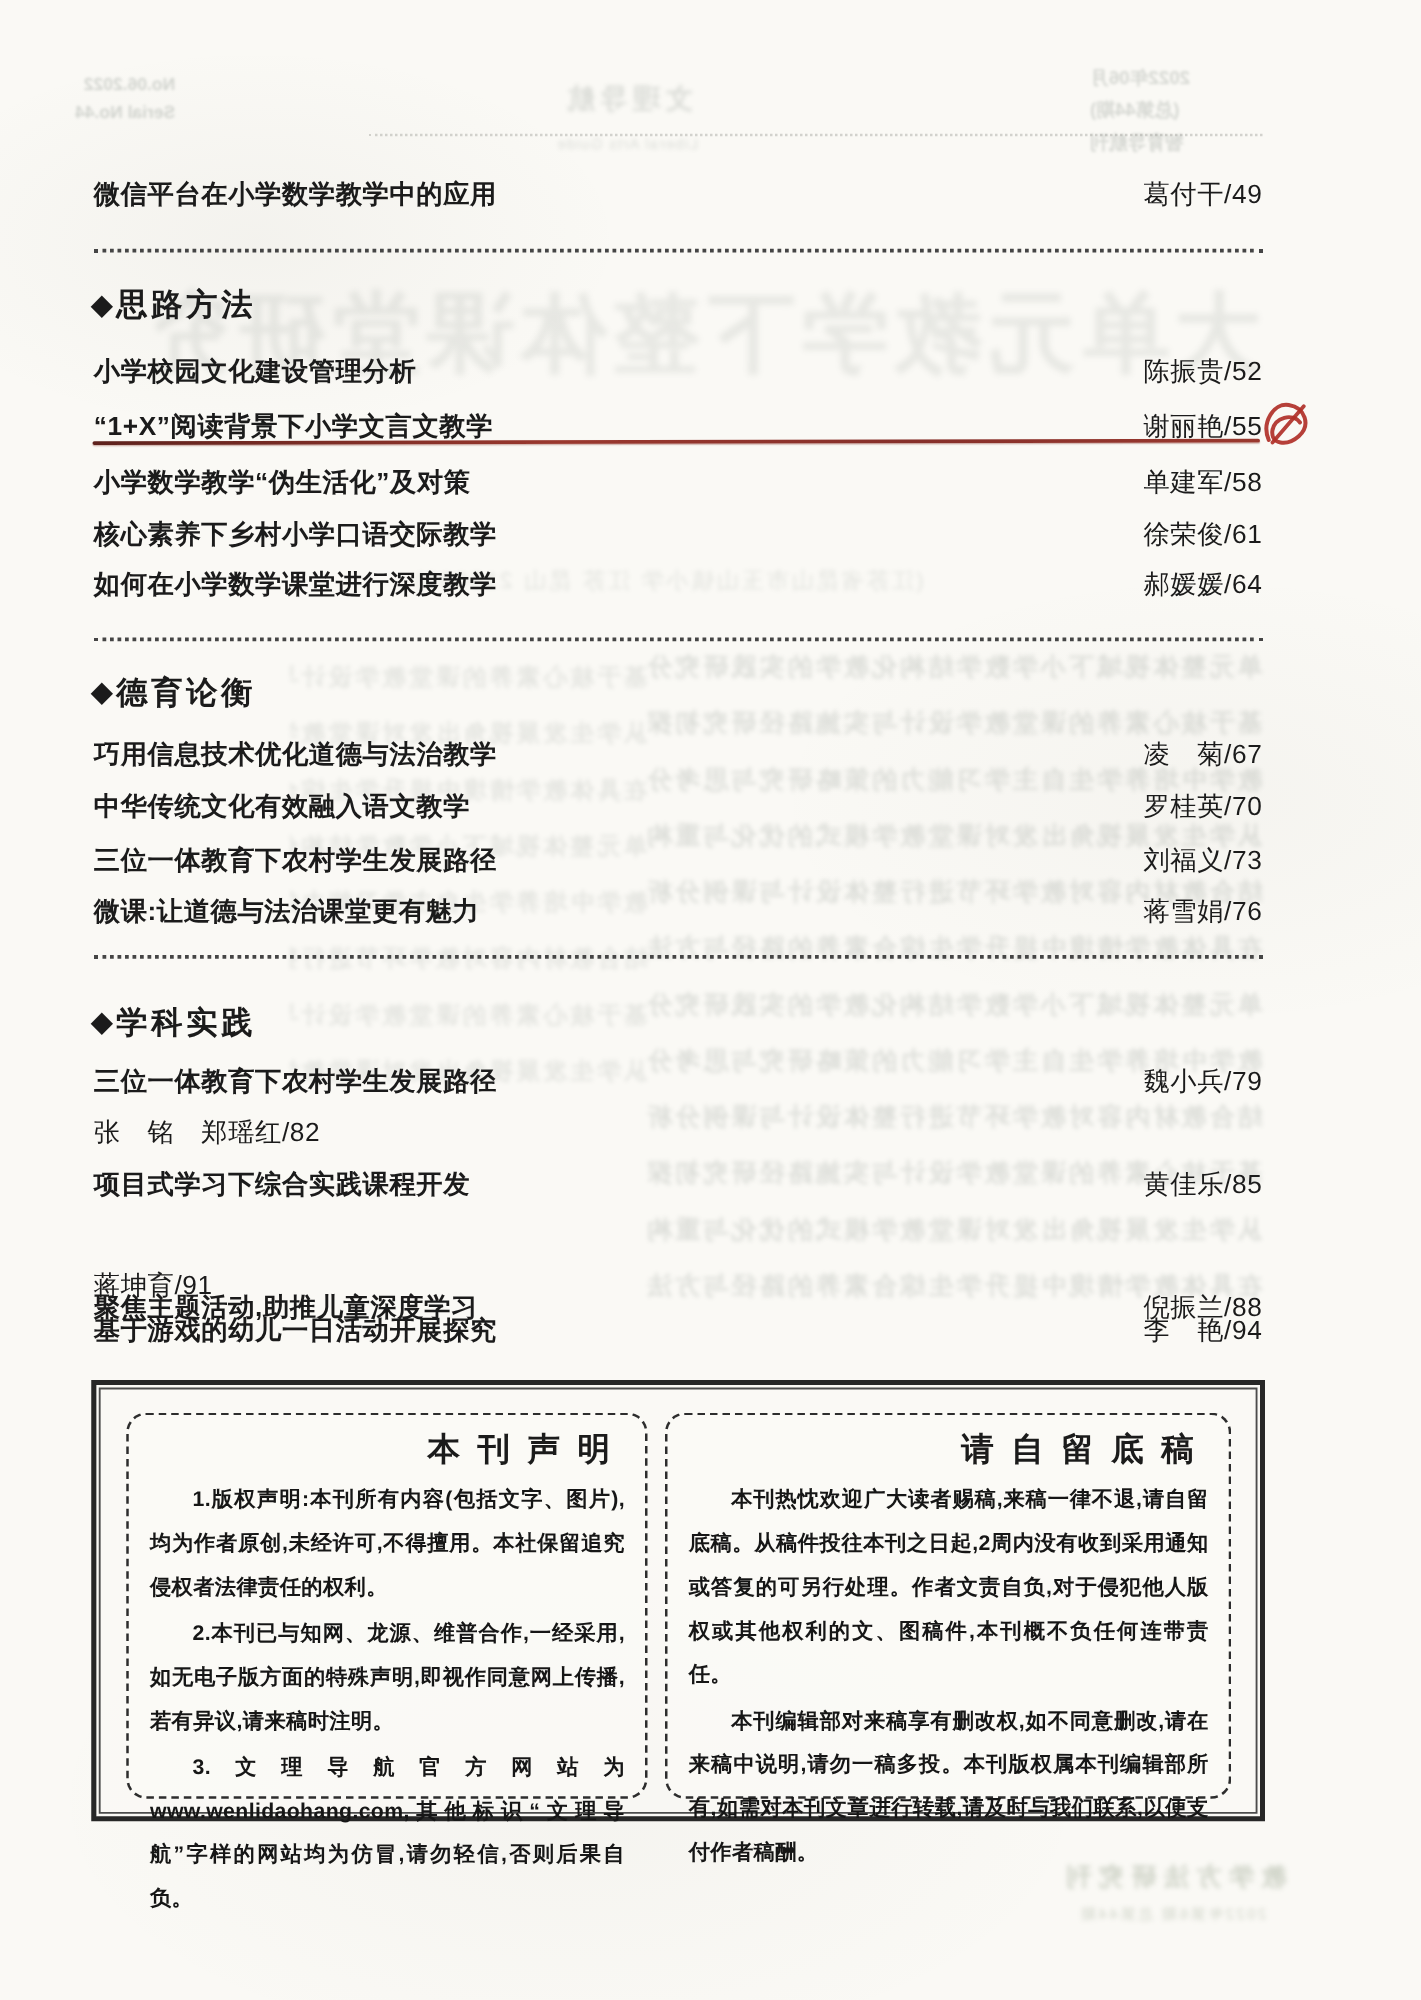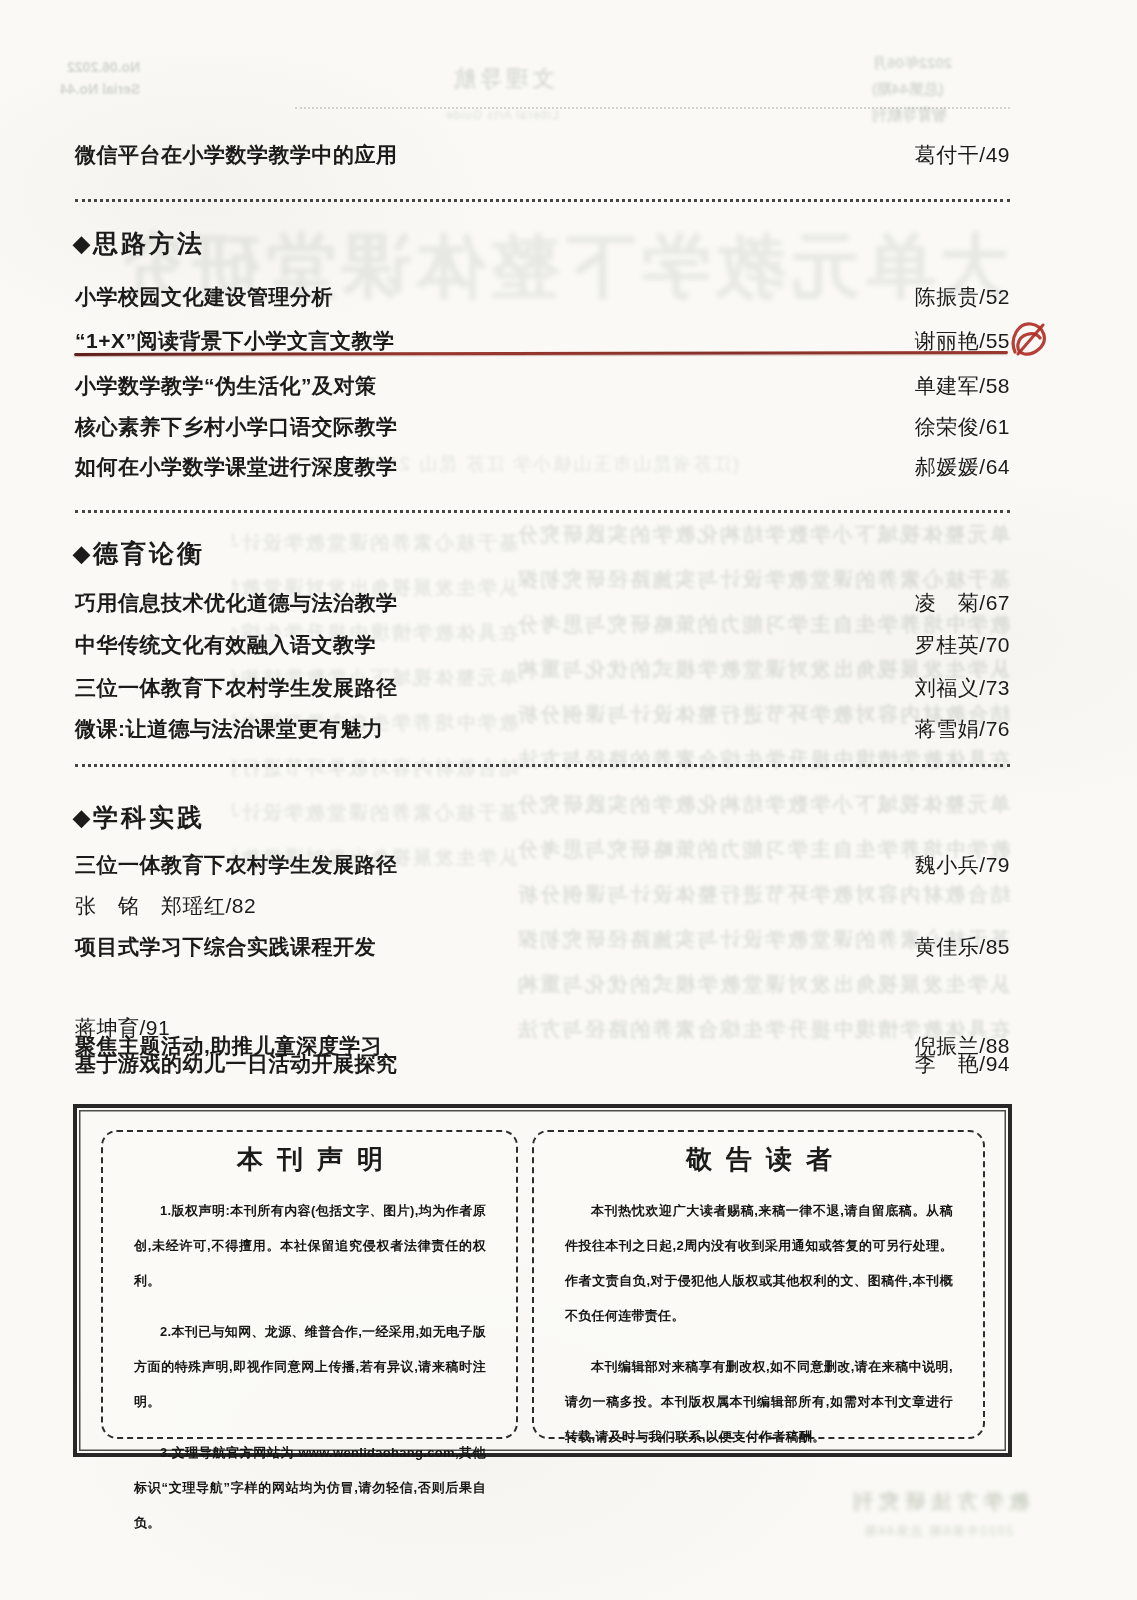--- a/index.html
+++ b/index.html
@@ -53,7 +53,7 @@
     border:2.5px dashed #2d2d2d;border-radius:16px;padding:6px 14px 0 15px;background:rgba(252,251,248,.5);}
   .box-left{left:24px;width:417px;}
   .box-right{left:455px;width:453px;}
-  .box-title{text-align:center;font-size:26px;font-weight:800;letter-spacing:14px;text-indent:14px;margin:4px 0 5px;}
+  .box-title{text-align:right;font-size:26px;font-weight:800;letter-spacing:14px;text-indent:14px;margin:4px 0 5px;}
   .box-body p{margin:16px;text-indent:2em;font-size:13px;line-height:35px;font-weight:600;
     text-align:justify;letter-spacing:.3px;color:#161616;}
 </style>

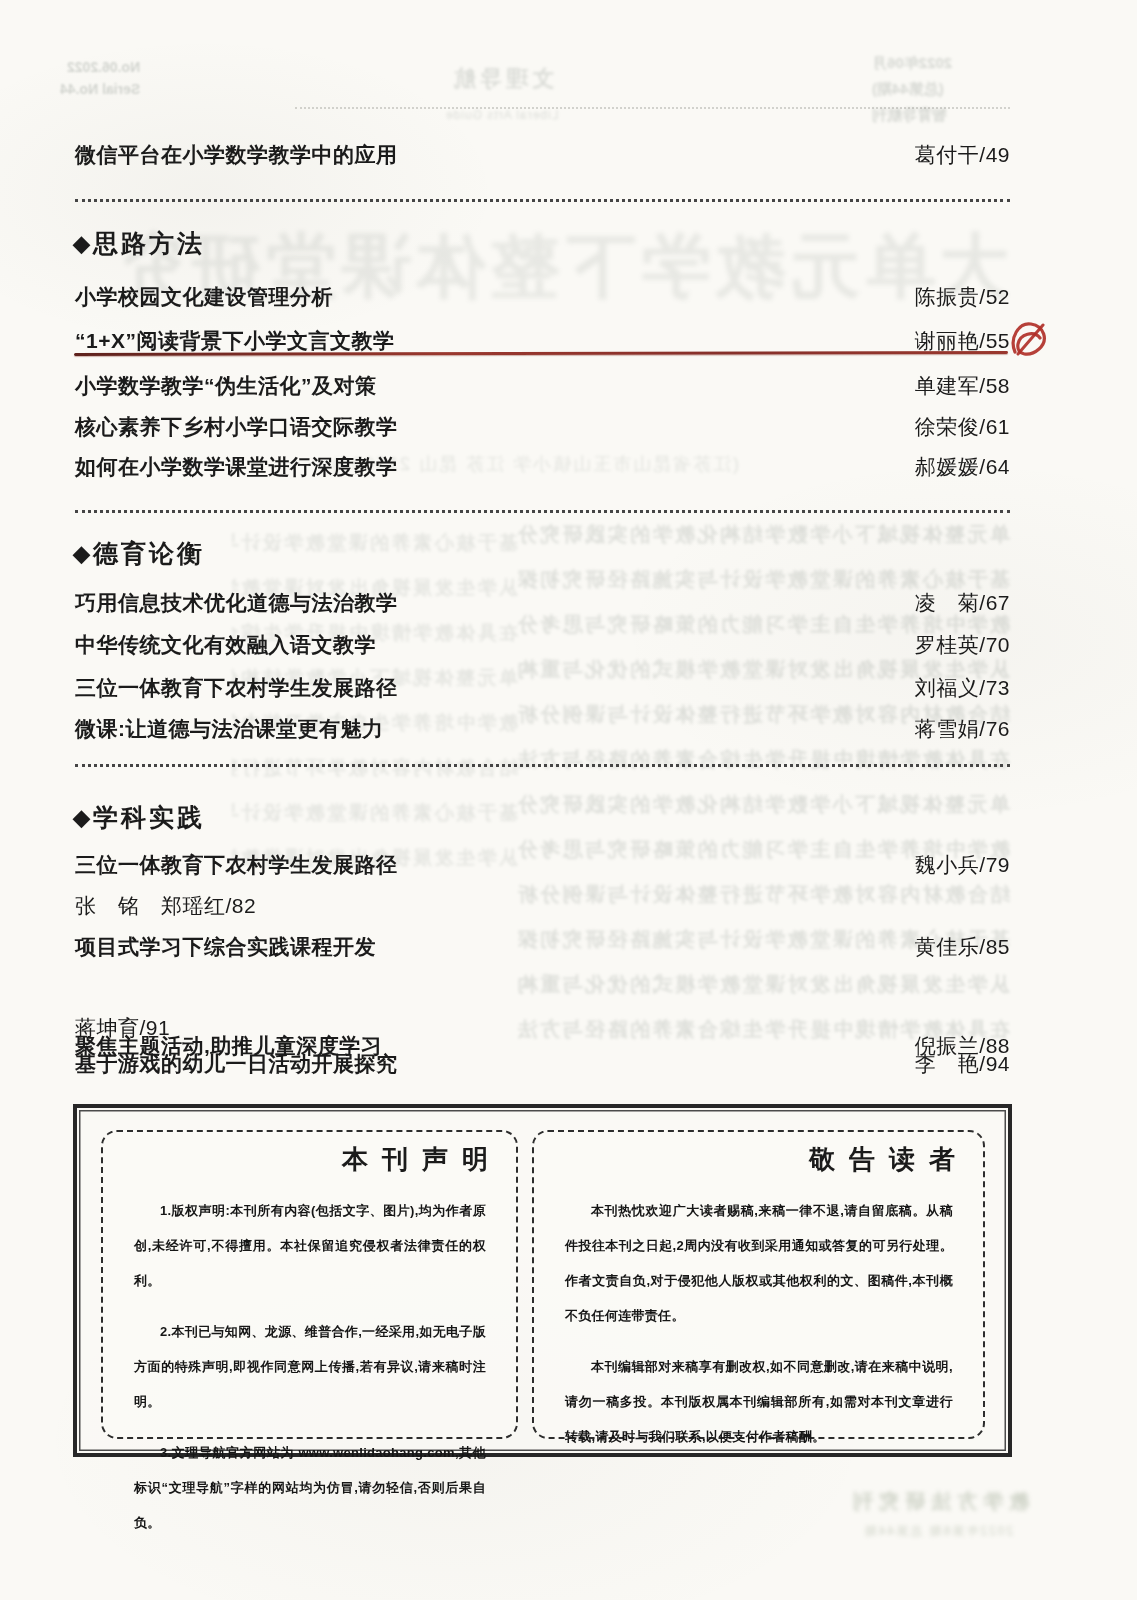--- a/index.html
+++ b/index.html
@@ -204,7 +204,7 @@
       </div>
     </div>
     <div class="dashed-box box-right">
-      <div class="box-title">敬告读者</div>
+      <div class="box-title">请自留底稿</div>
       <div class="box-body">
         <p>本刊热忱欢迎广大读者赐稿,来稿一律不退,请自留底稿。从稿件投往本刊之日起,2周内没有收到采用通知或答复的可另行处理。作者文责自负,对于侵犯他人版权或其他权利的文、图稿件,本刊概不负任何连带责任。</p>
         <p>本刊编辑部对来稿享有删改权,如不同意删改,请在来稿中说明,请勿一稿多投。本刊版权属本刊编辑部所有,如需对本刊文章进行转载,请及时与我们联系,以便支付作者稿酬。</p>

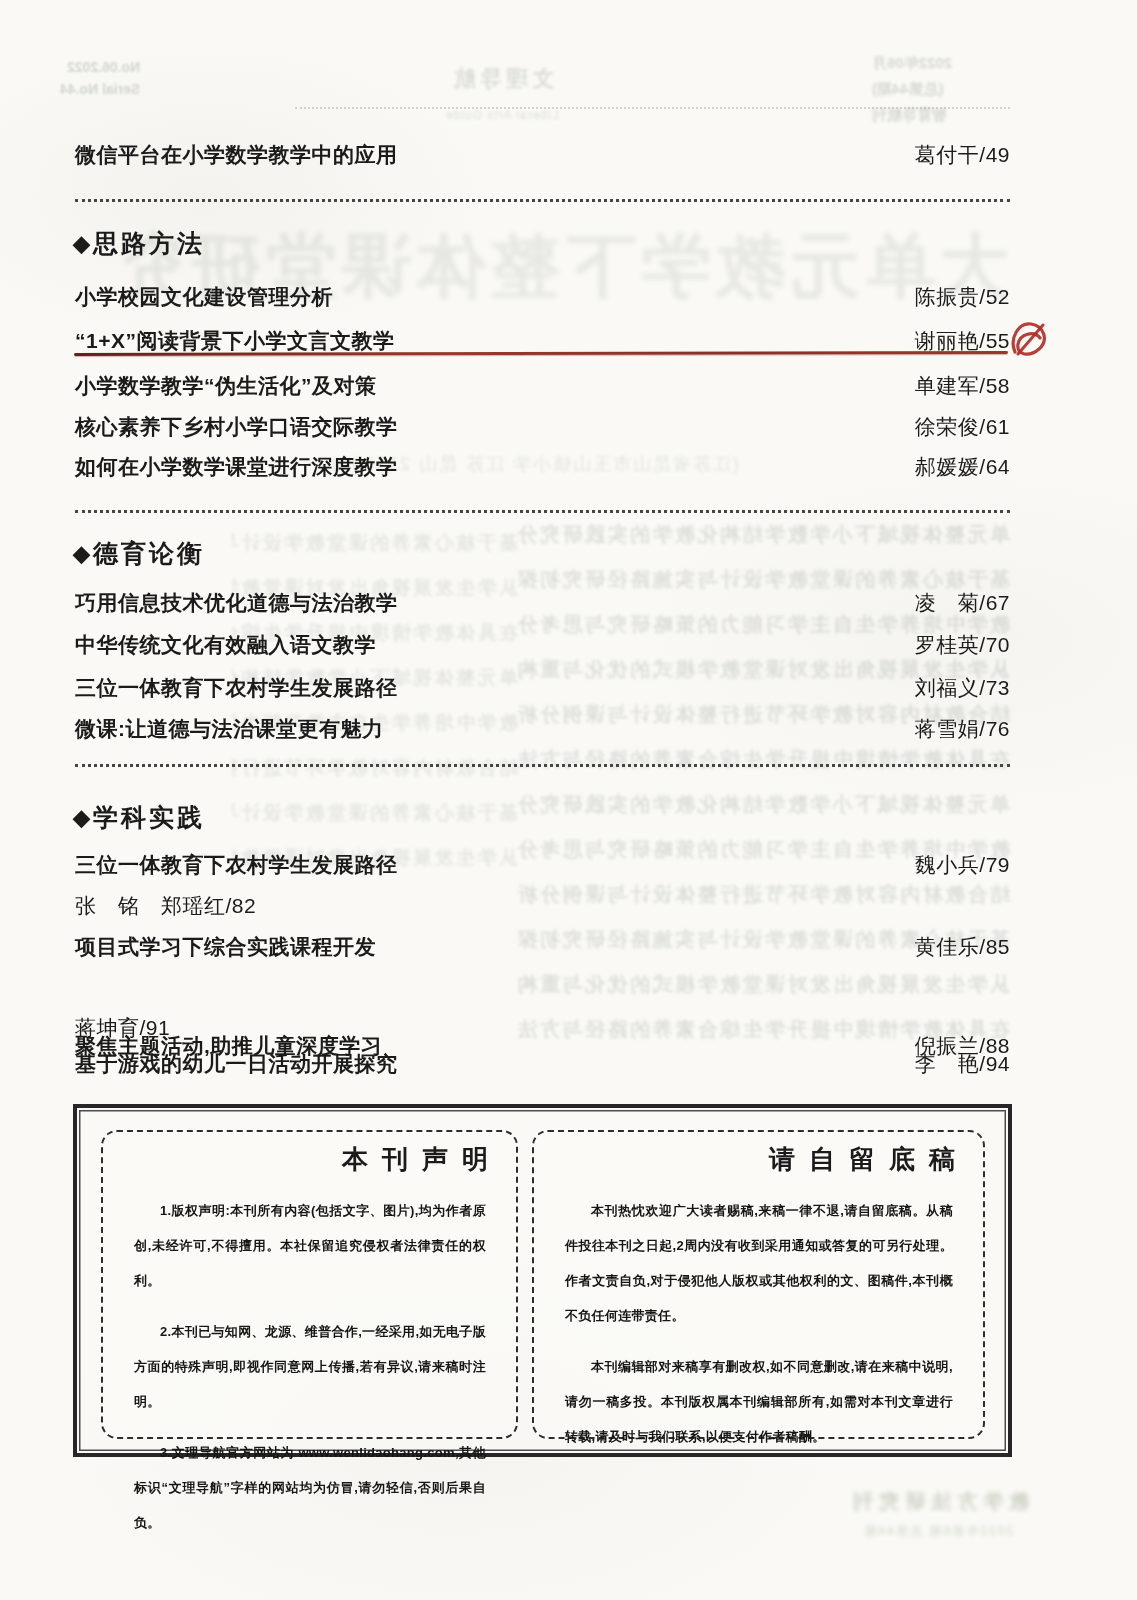--- a/index.html
+++ b/index.html
@@ -54,7 +54,7 @@
   .box-left{left:24px;width:417px;}
   .box-right{left:455px;width:453px;}
   .box-title{text-align:right;font-size:26px;font-weight:800;letter-spacing:14px;text-indent:14px;margin:4px 0 5px;}
-  .box-body p{margin:16px;text-indent:2em;font-size:13px;line-height:35px;font-weight:600;
+  .box-body p{margin:2px;text-indent:2em;font-size:17px;line-height:35px;font-weight:600;
     text-align:justify;letter-spacing:.3px;color:#161616;}
 </style>
 </head>

